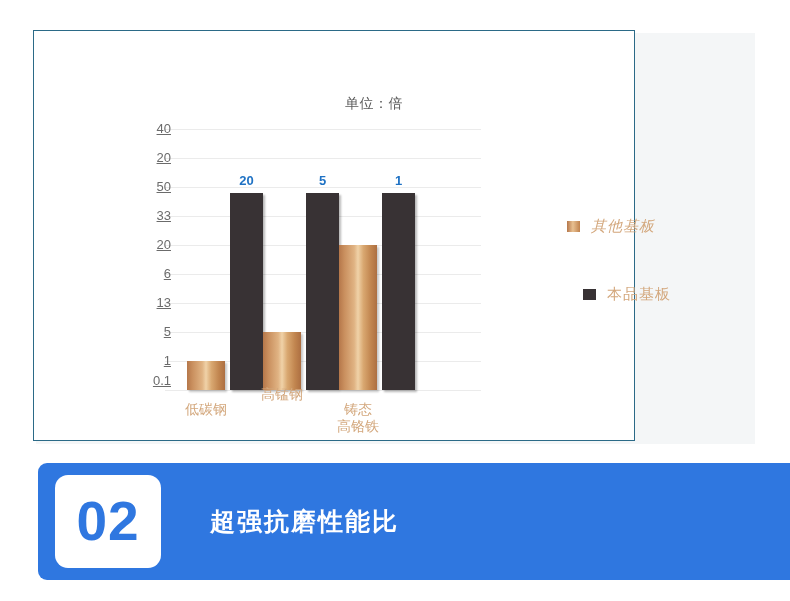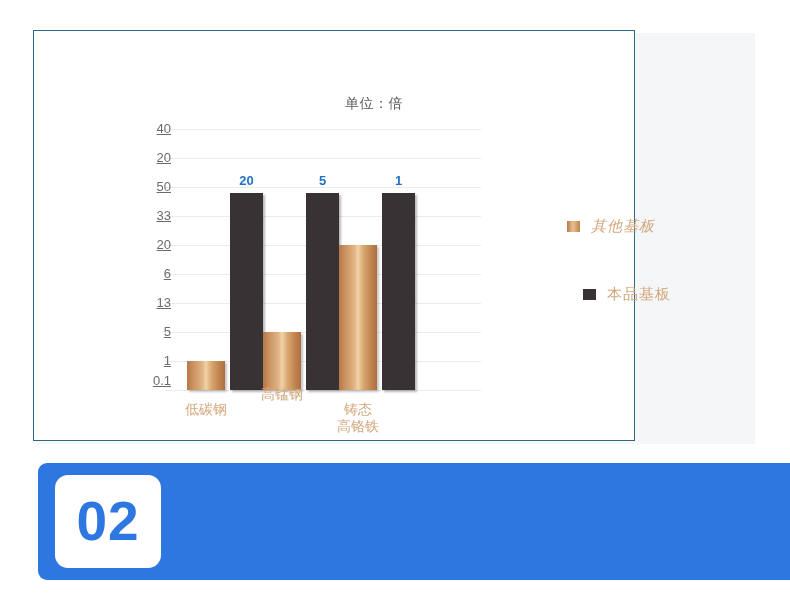--- a/index.html
+++ b/index.html
@@ -270,6 +270,7 @@
     <div id="banner-number-box">
       <span id="banner-number">02</span>
     </div>
+    <div id="banner-title">超强抗磨性能比</div>
   </div>
 
 </div>

